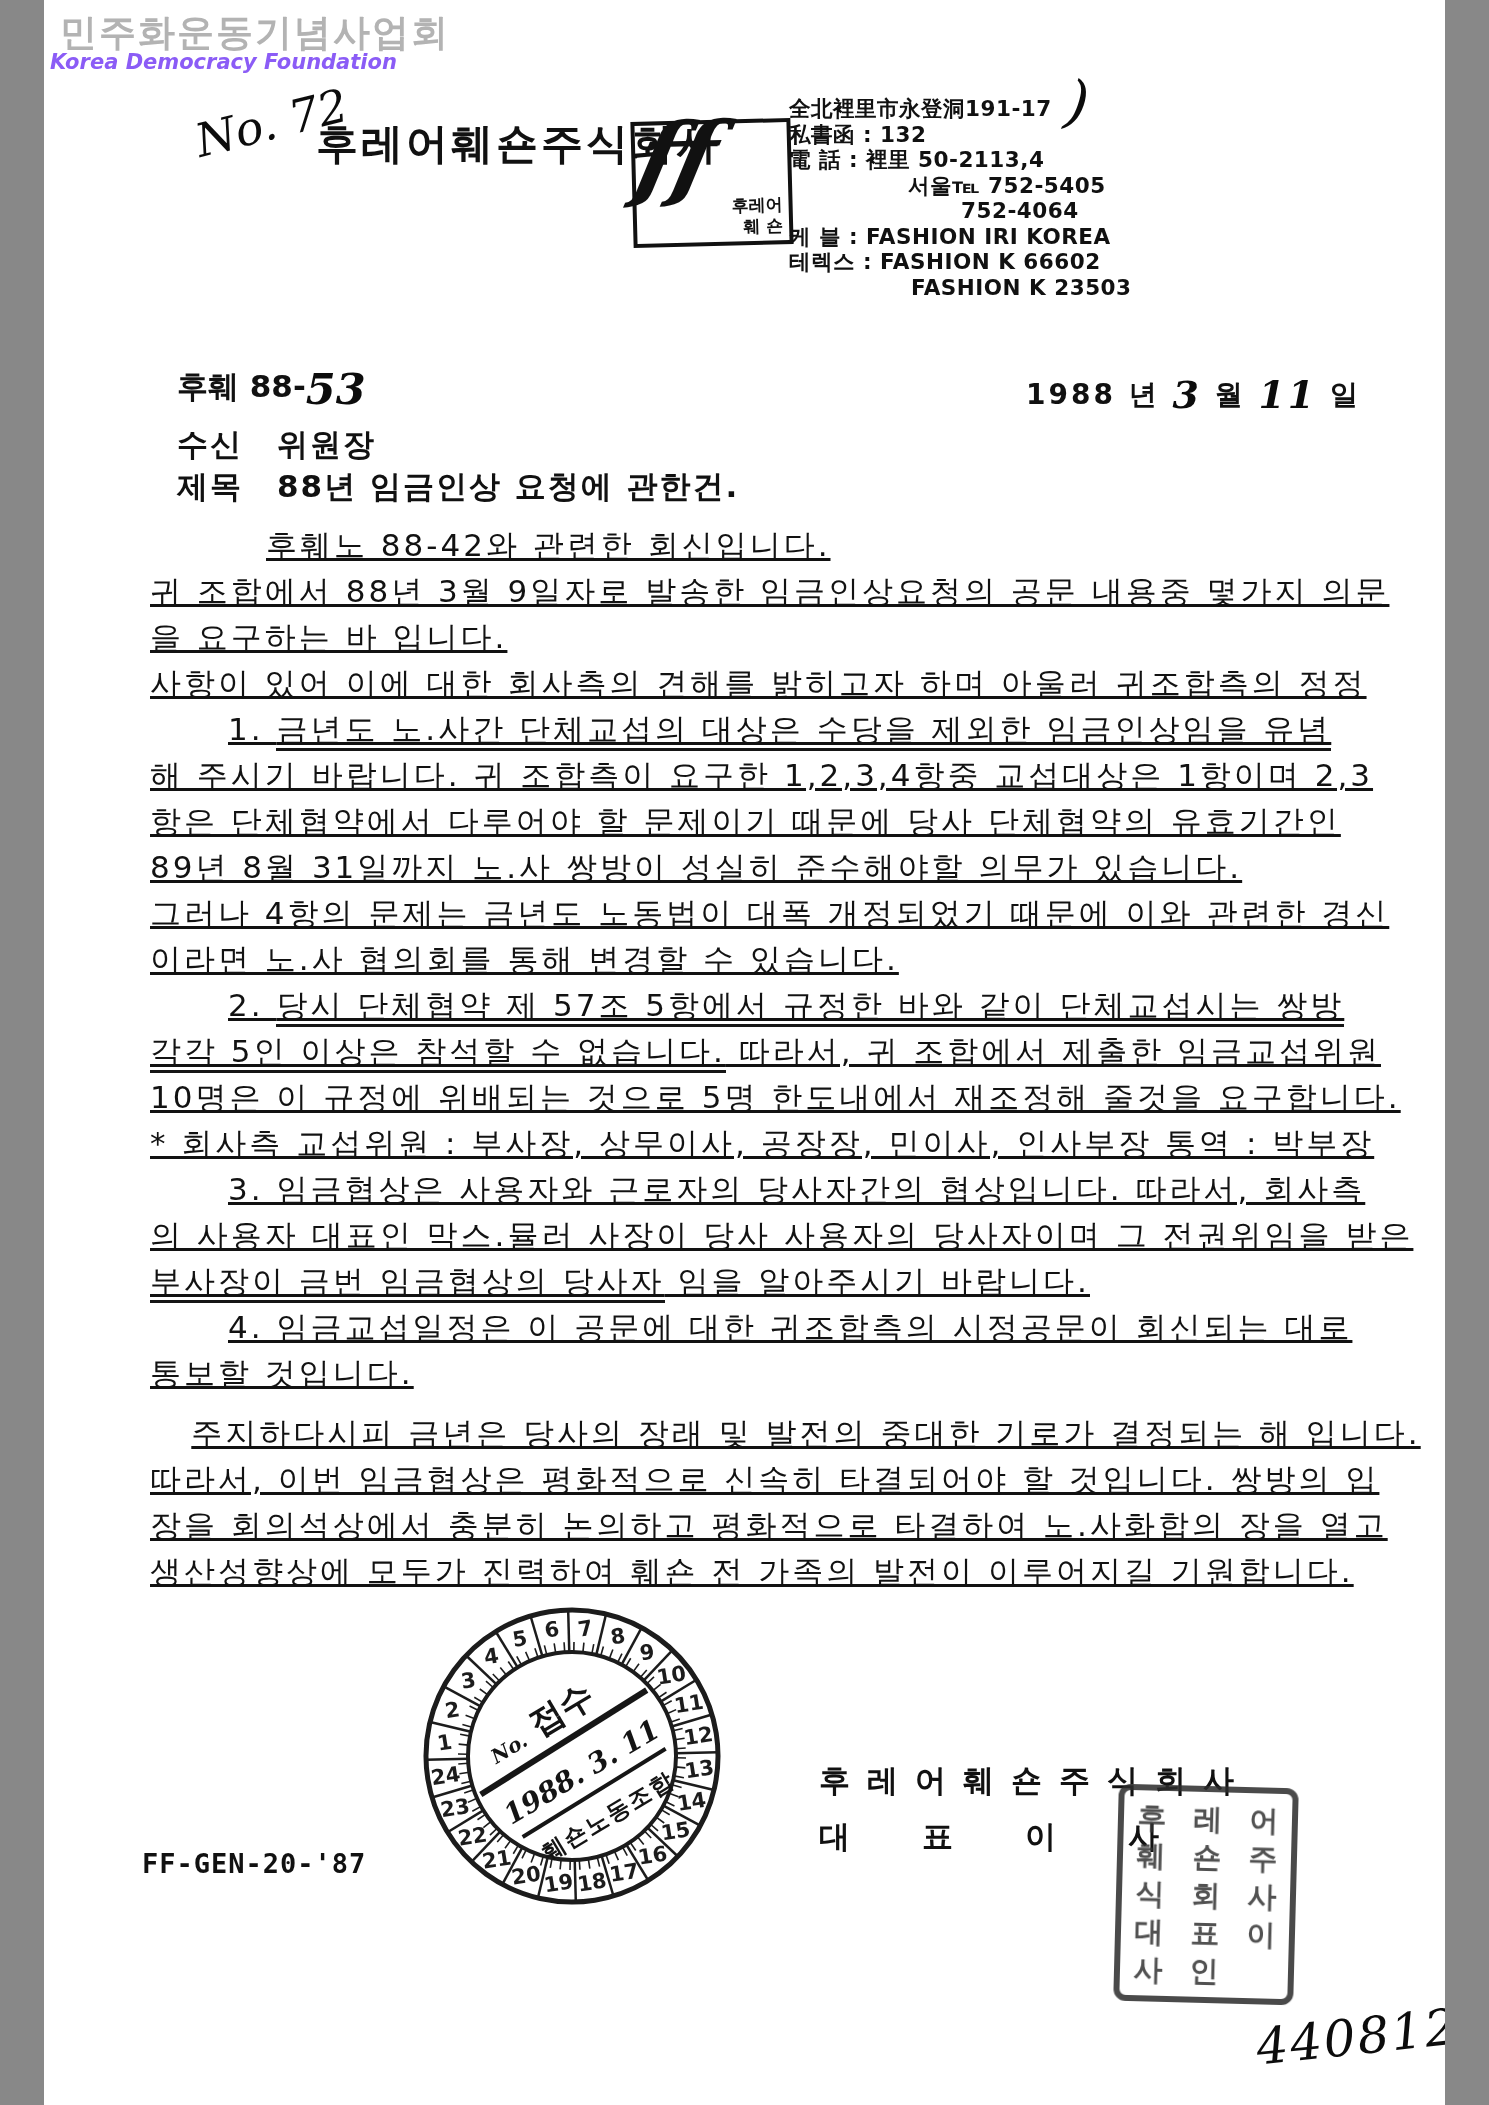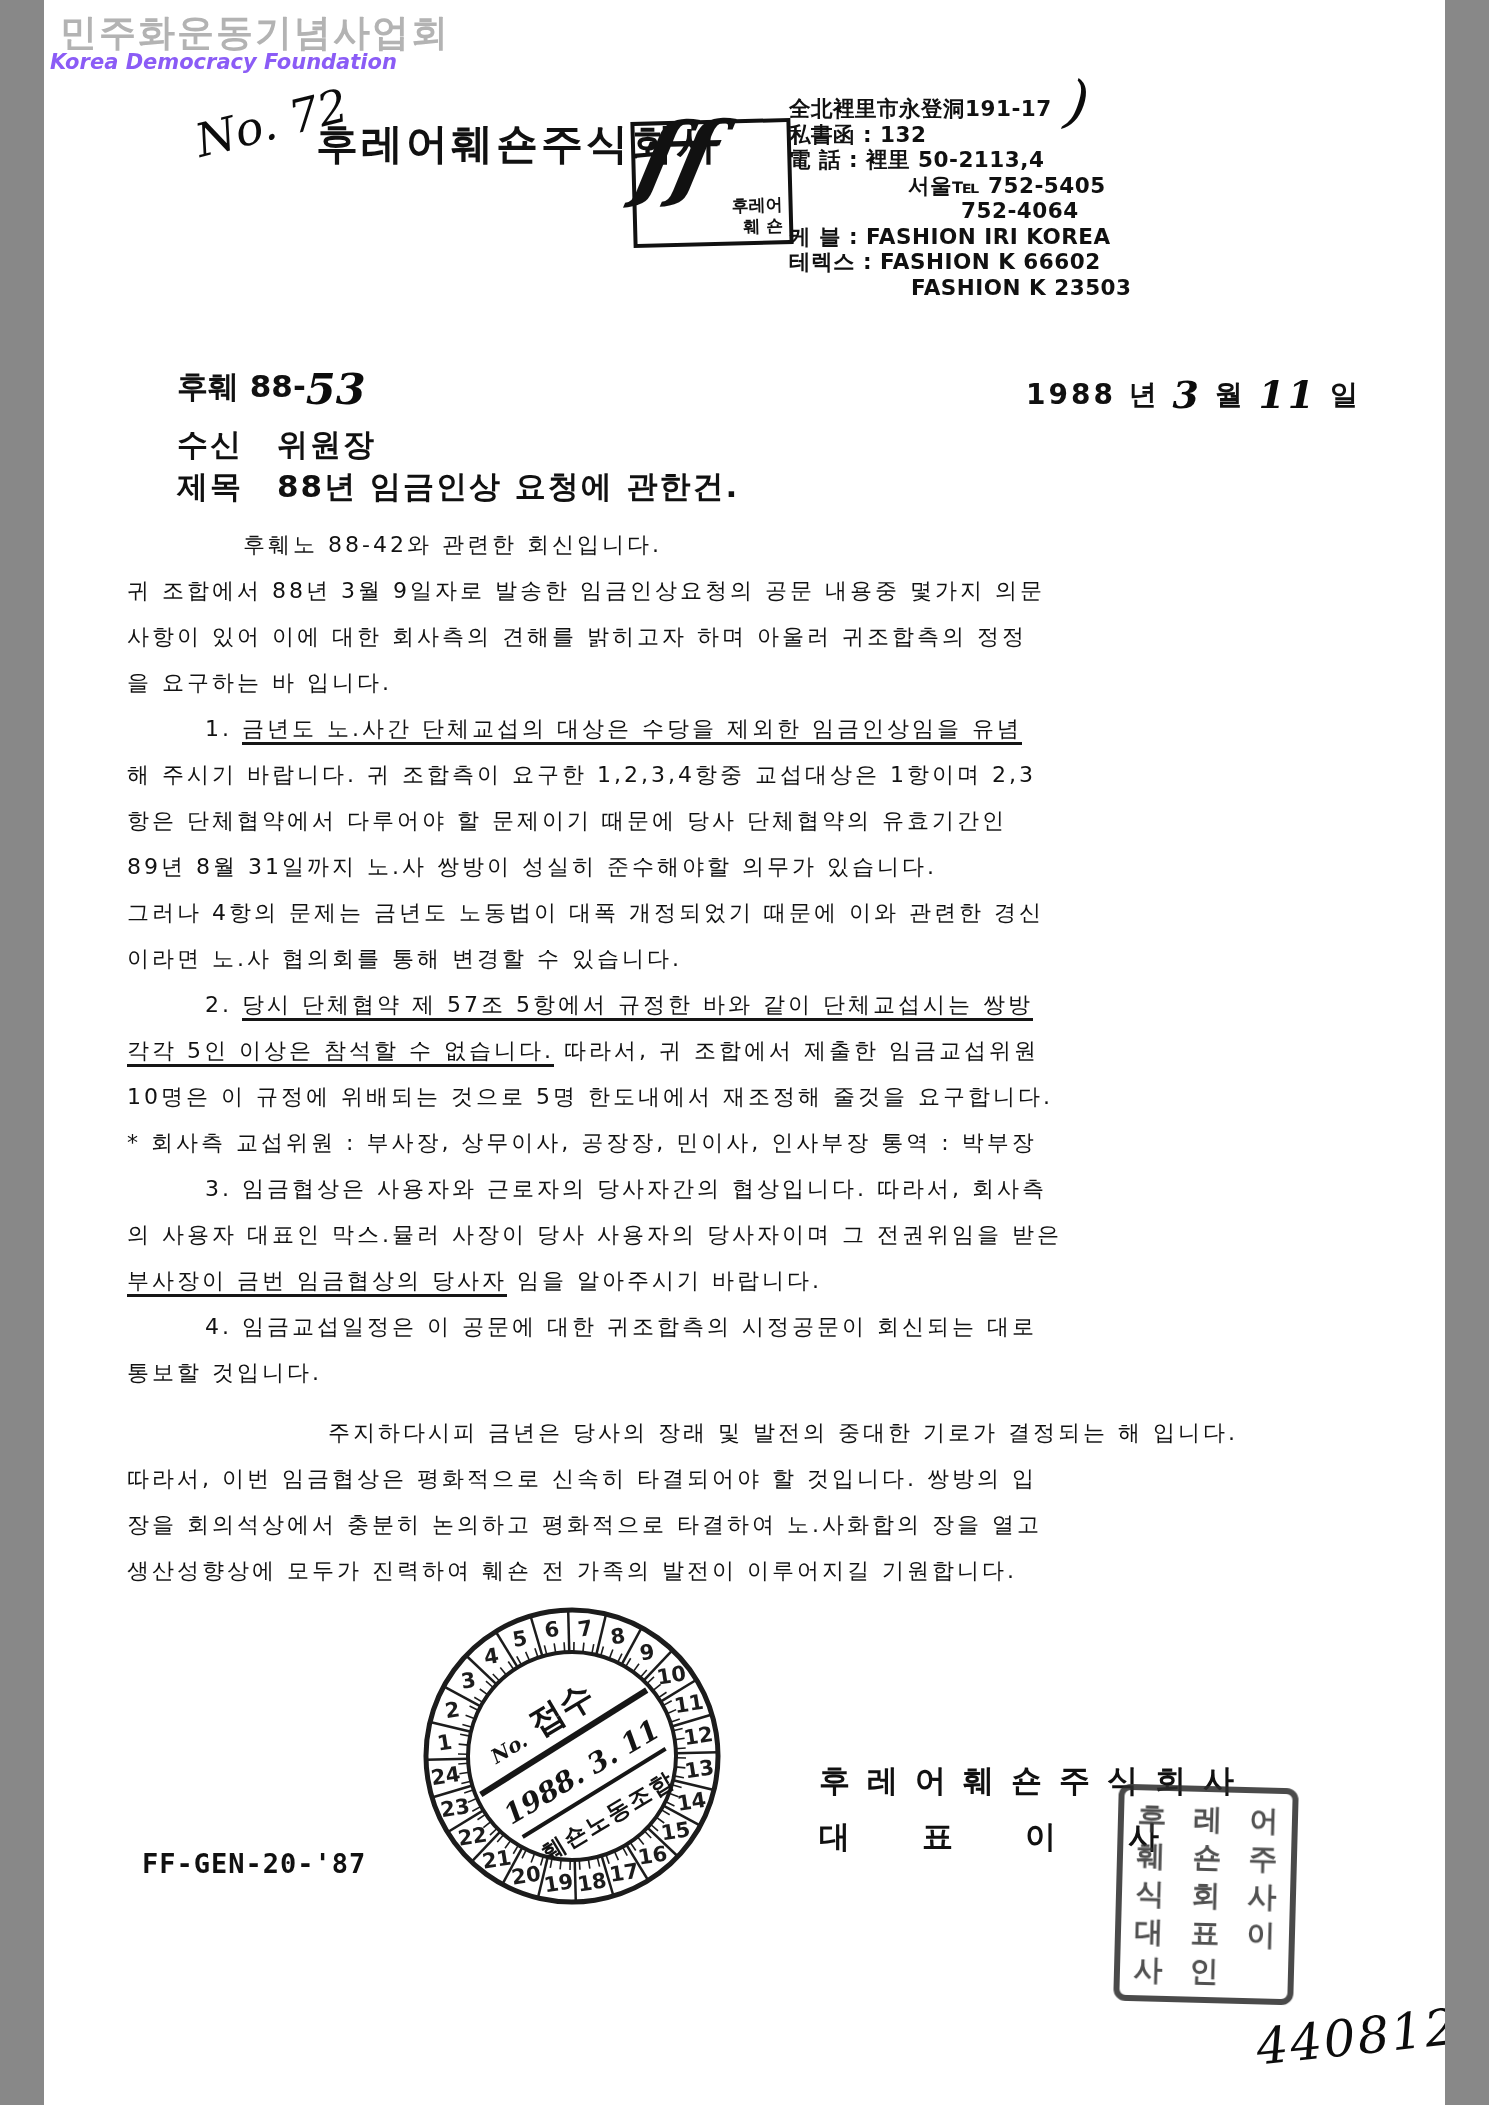--- a/index.html
+++ b/index.html
@@ -41,9 +41,9 @@
   .subject-line{top:466px;}
   .lbl-gap{display:inline-block;width:34px;}
   
-  .body-block{position:absolute;left:83px;top:522px;width:1312px;
-    font-size:22px;line-height:46px;letter-spacing:3px;font-weight:500;
-    color:#121212;white-space:nowrap;}
+  .body-block{position:absolute;left:106px;top:522px;width:1312px;
+    font-size:31px;line-height:46px;letter-spacing:3px;font-weight:500;
+    color:#121212;white-space:nowrap;text-decoration:underline;}
   .bline{height:46px;}
   .bline.ind1{padding-left:78px;}
   .bline.ind2{padding-left:116px;}

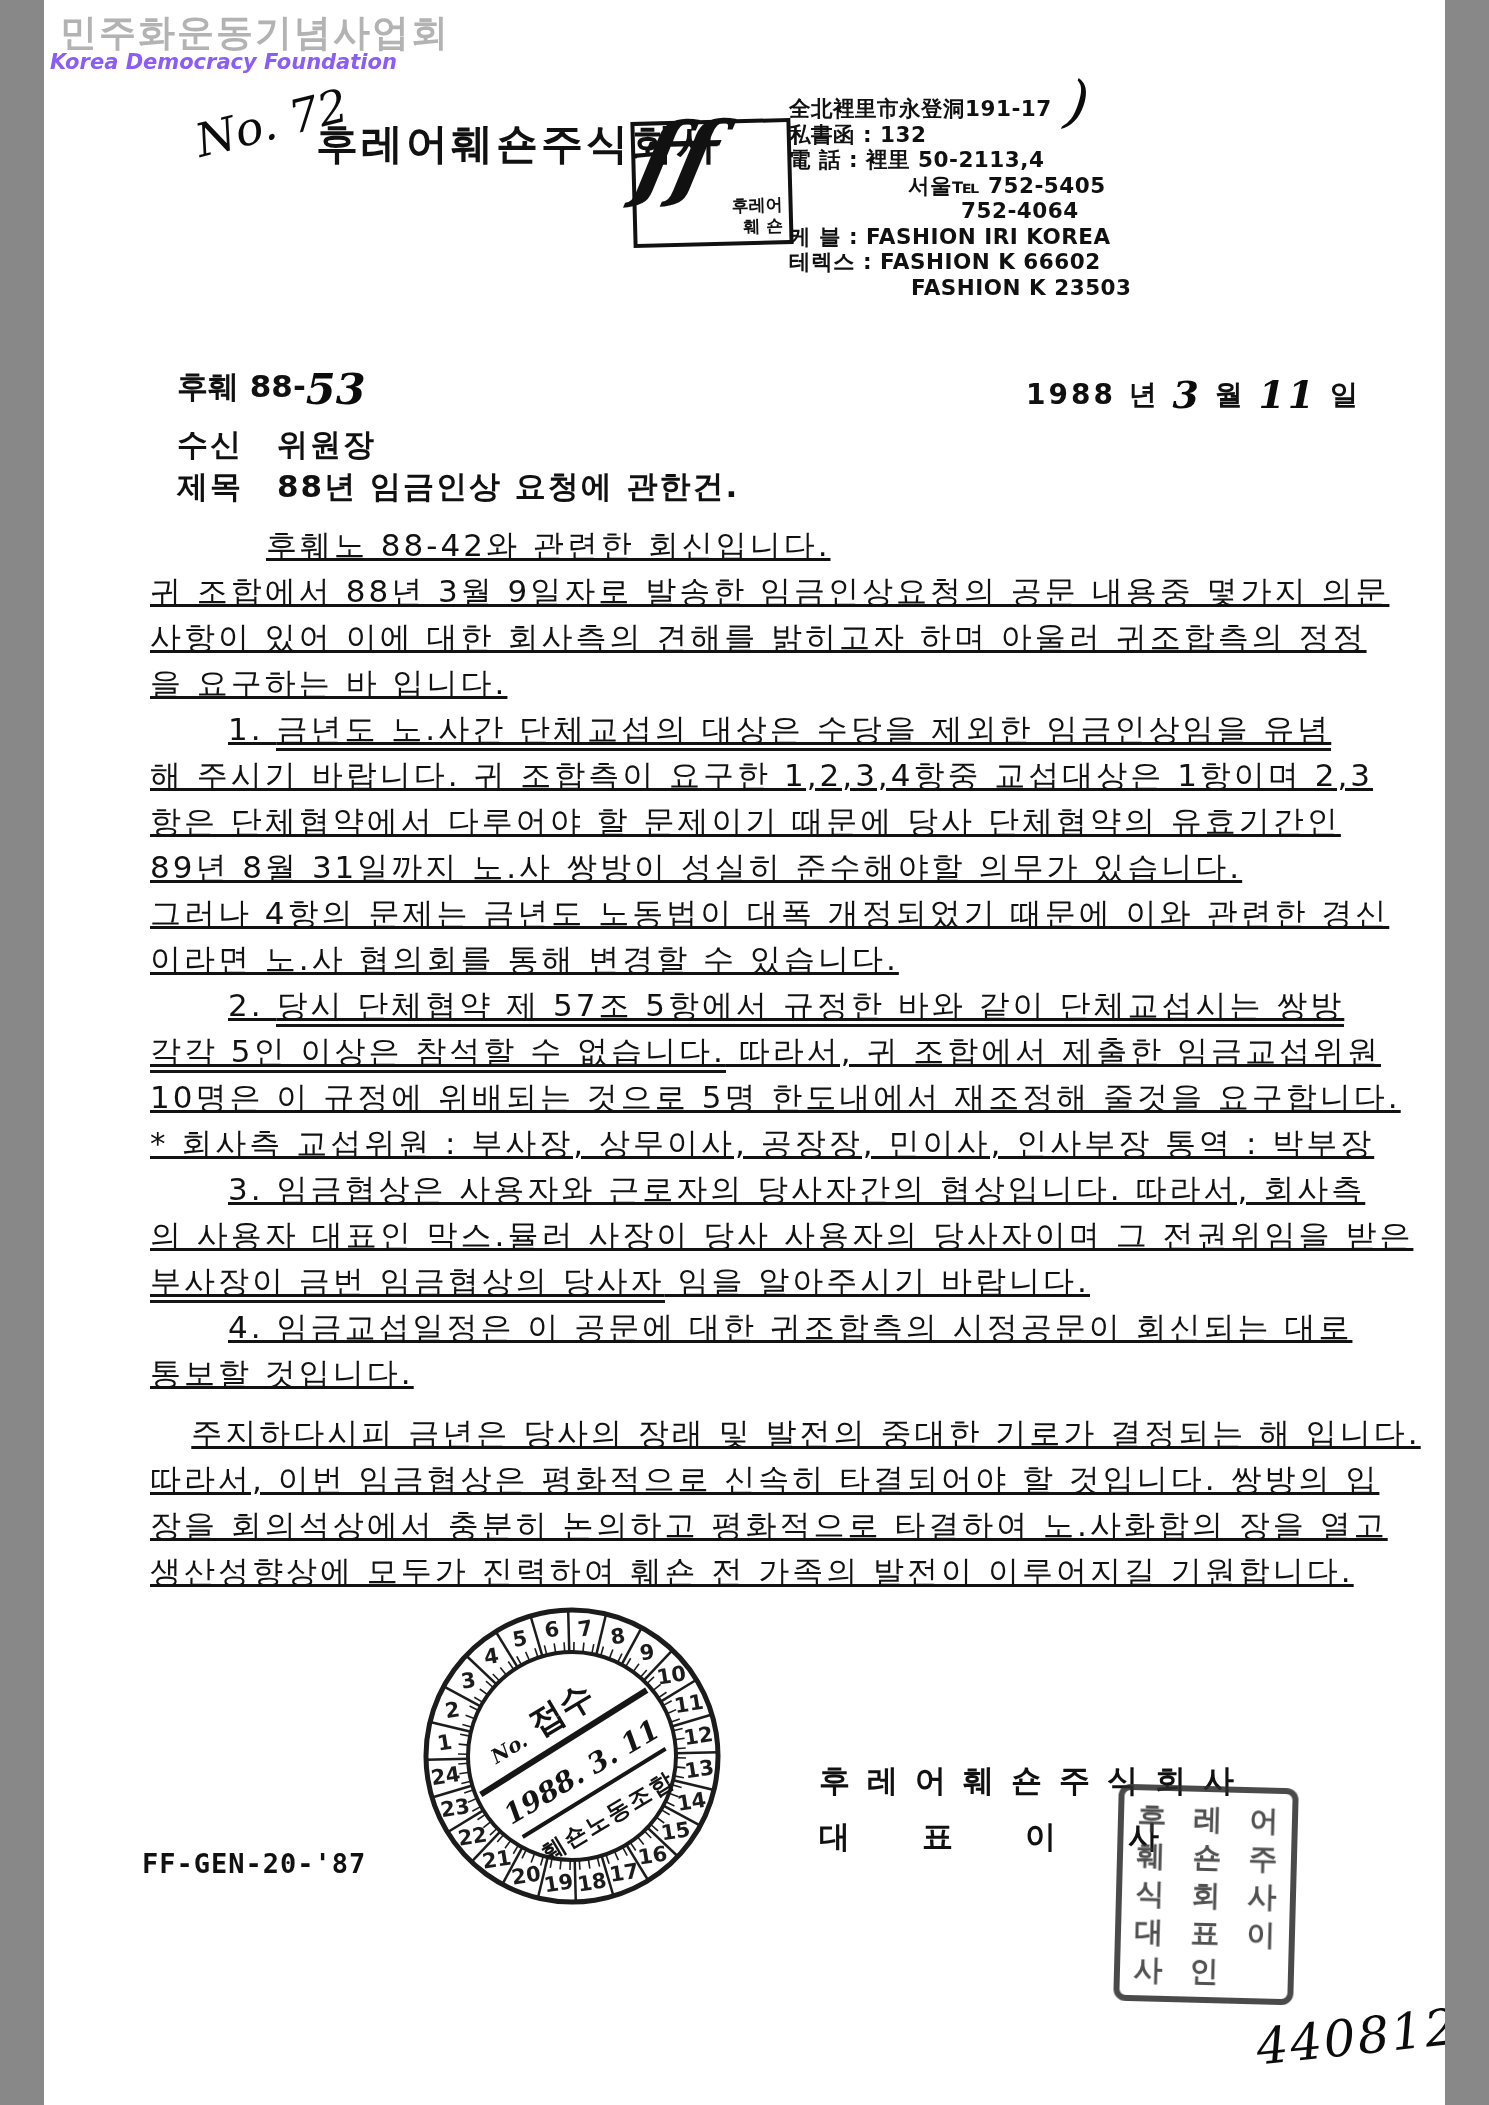--- a/index.html
+++ b/index.html
@@ -118,8 +118,8 @@
   <div class="body-block">
       <div class="bline ind2"><span>후훼노 88-42와 관련한 회신입니다.</span></div>
       <div class="bline"><span>귀 조합에서 88년 3월 9일자로 발송한 임금인상요청의 공문 내용중 몇가지 의문</span></div>
+      <div class="bline"><span>을 요구하는 바 입니다.</span></div>
       <div class="bline"><span>사항이 있어 이에 대한 회사측의 견해를 밝히고자 하며 아울러 귀조합측의 정정</span></div>
-      <div class="bline"><span>을 요구하는 바 입니다.</span></div>
       <div class="bline ind1"><span>1. </span><span class="ul">금년도 노.사간 단체교섭의 대상은 수당을 제외한 임금인상임을 유념</span></div>
       <div class="bline"><span>해 주시기 바랍니다.  귀 조합측이 요구한 1,2,3,4항중 교섭대상은 1항이며 2,3</span></div>
       <div class="bline"><span>항은 단체협약에서 다루어야 할 문제이기 때문에 당사 단체협약의 유효기간인</span></div>

